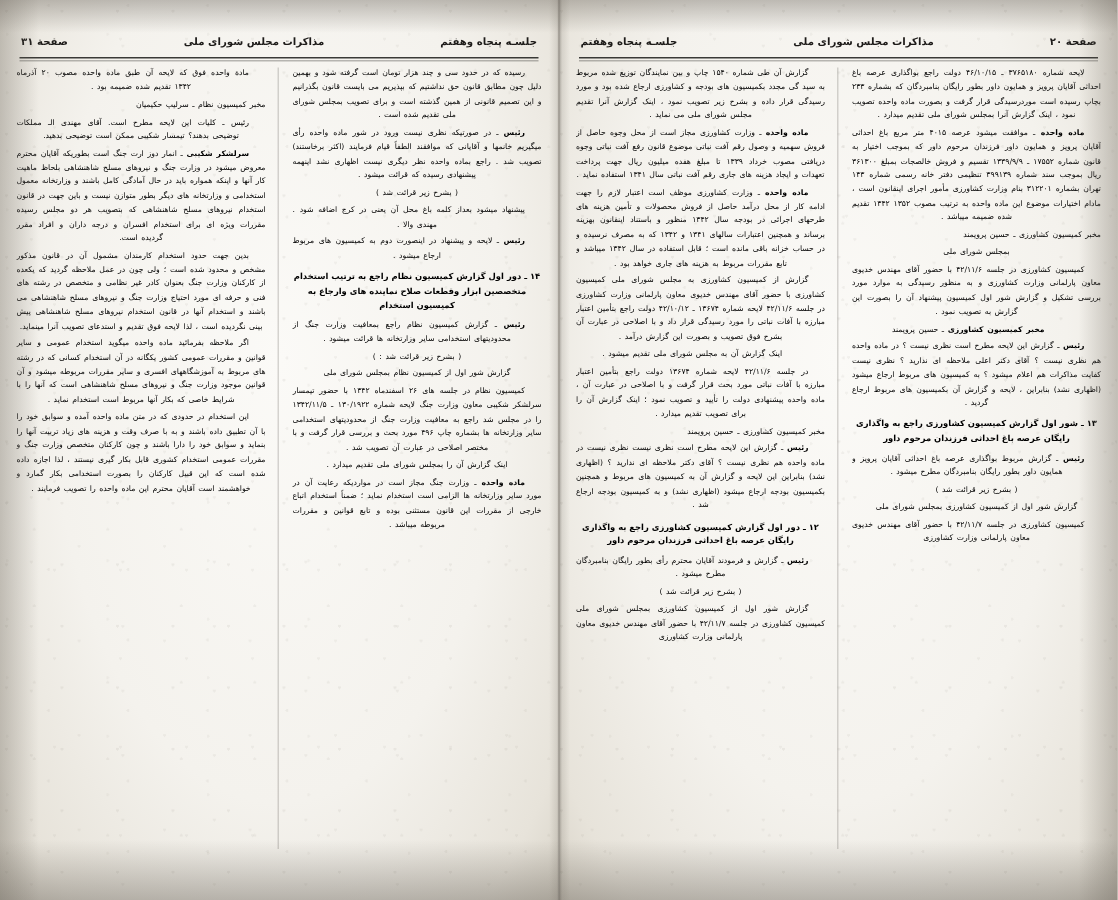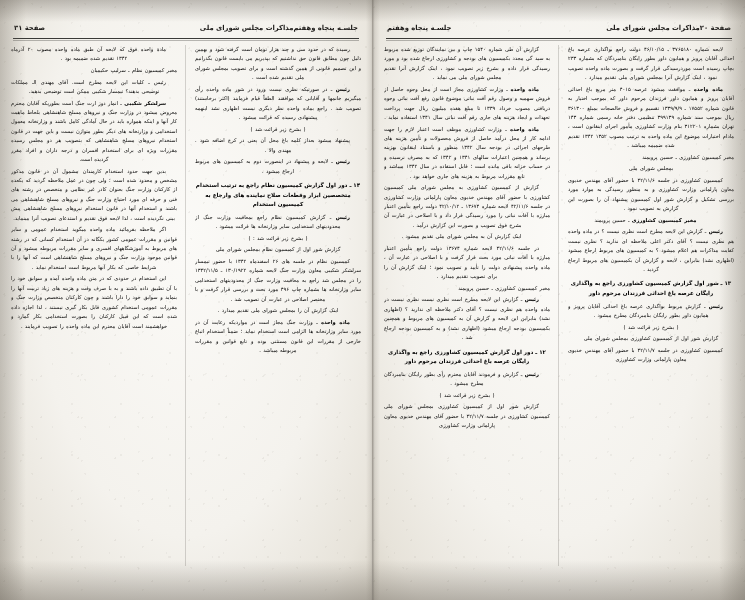--- a/index.html
+++ b/index.html
@@ -75,7 +75,7 @@
     font-size:6.8px;font-weight:bold;color:#1c1a18;
     letter-spacing:.2px;
   }
-  .runhead .rh-c{flex:1;text-align:right;}
+  .runhead .rh-c{flex:1;text-align:center;}
   .runhead .rh-s{white-space:nowrap;}
   .rule{
     position:absolute;left:13px;right:13px;top:38px;height:1px;

